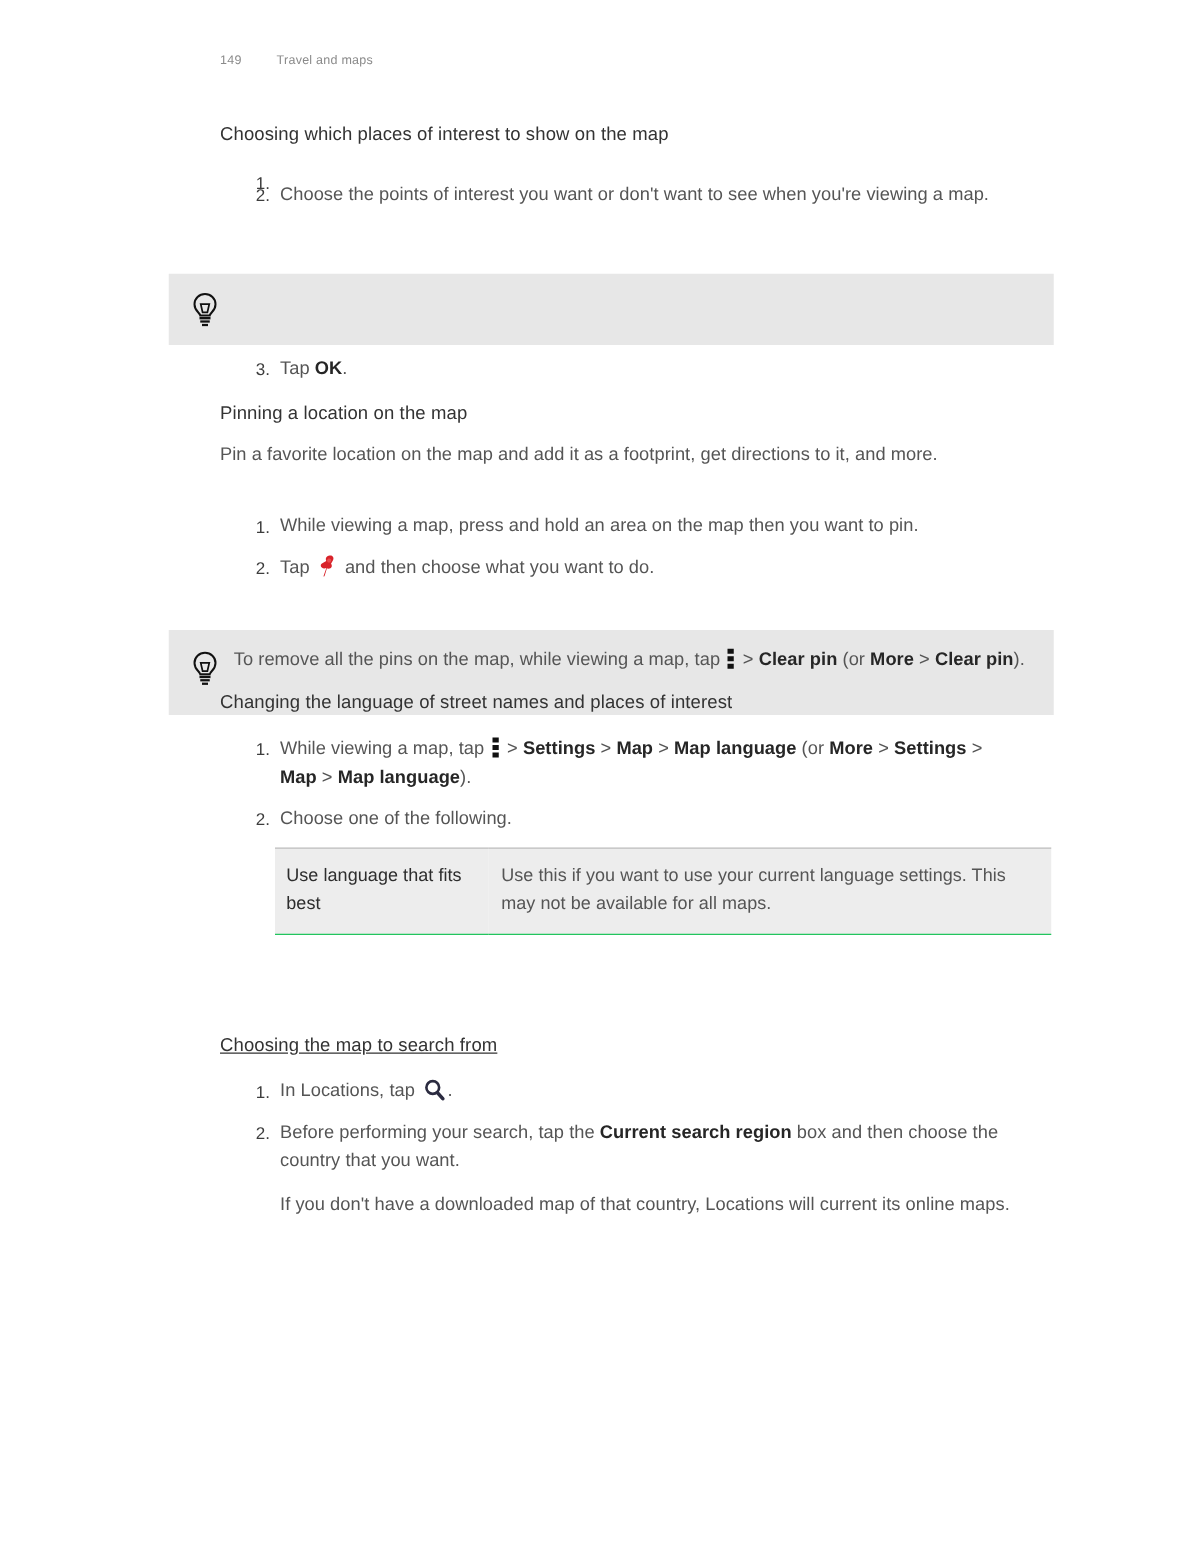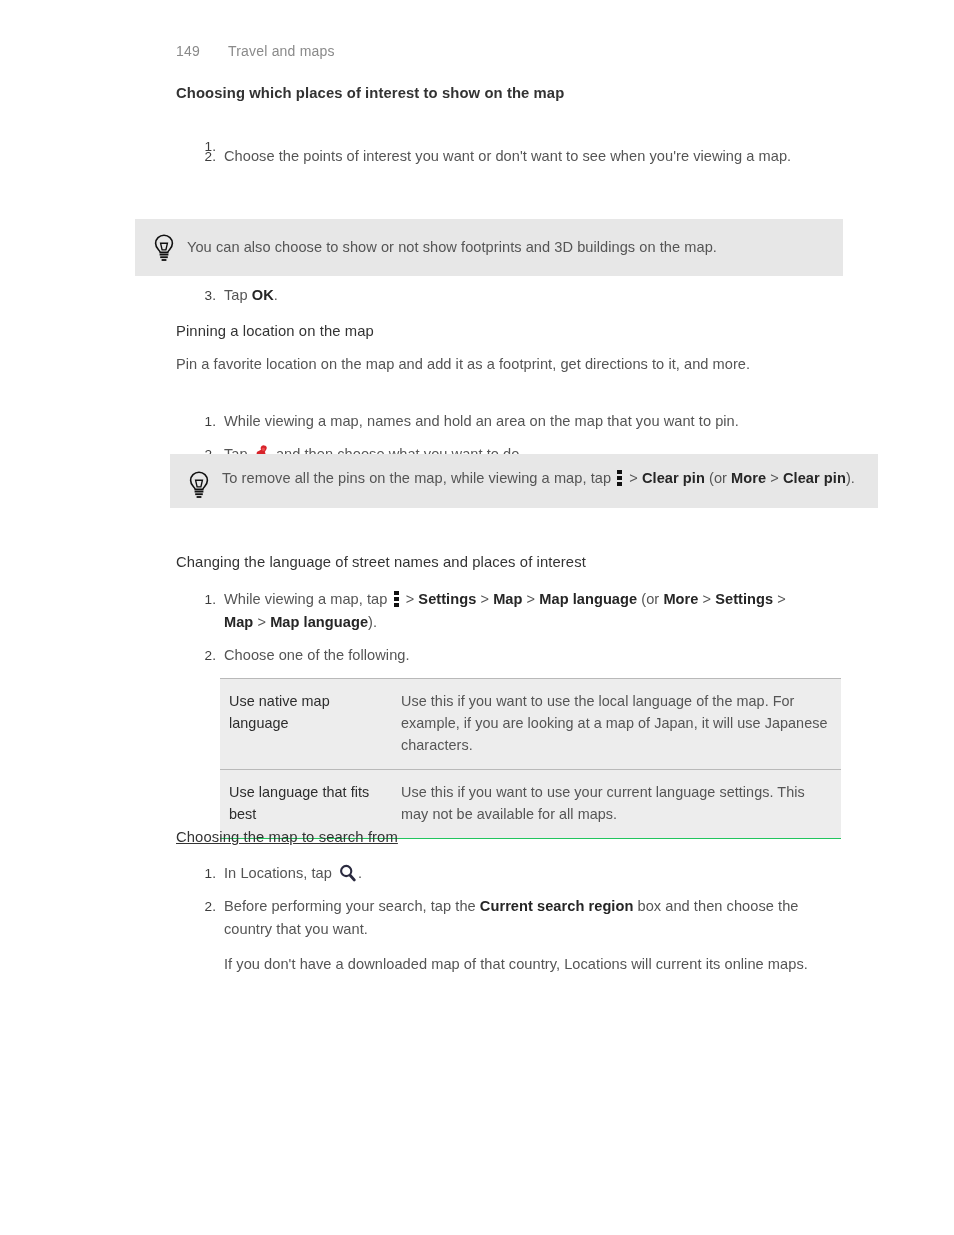--- a/index.html
+++ b/index.html
@@ -25,7 +25,7 @@
     position: absolute;
     top: 43px;
     left: 176px;
-    font-size: 14px;
+    font-size: 10px;
     color: #8a8a8a;
     letter-spacing: .2px;
     white-space: nowrap;

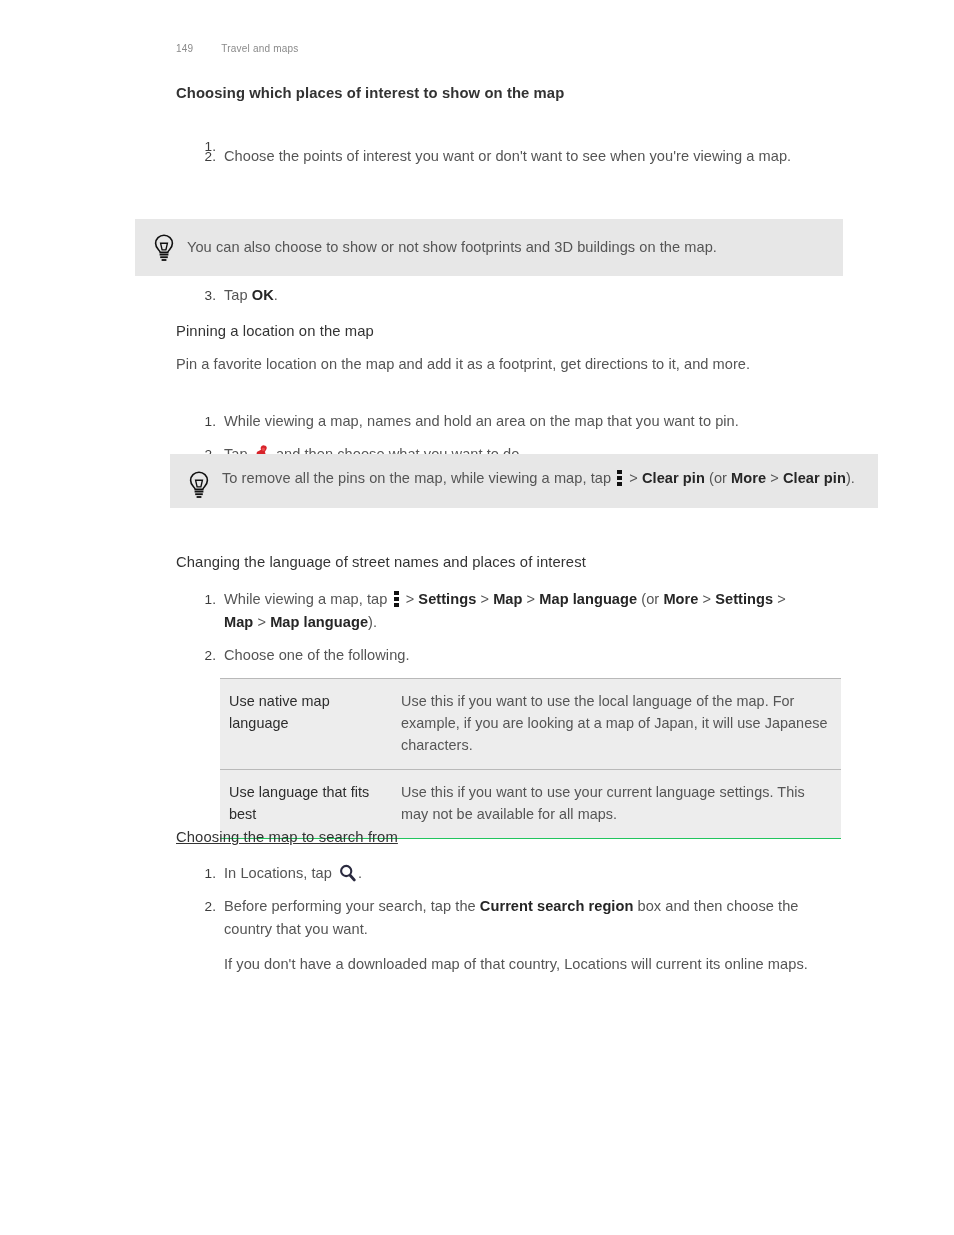--- a/index.html
+++ b/index.html
@@ -171,7 +171,7 @@
     <span class="pg-num">149</span><span>Travel and maps</span>
   </div>
 
-  <div class="section-heading" style="top:85px;font-weight:bold;">Choosing which places of interest to show on the map</div>
+  <div class="section-heading" style="top:100px;">Choosing which places of interest to show on the map</div>
 
   <div class="olist" style="top:135px; left:196px; width:650px;">
     <div class="oitem">

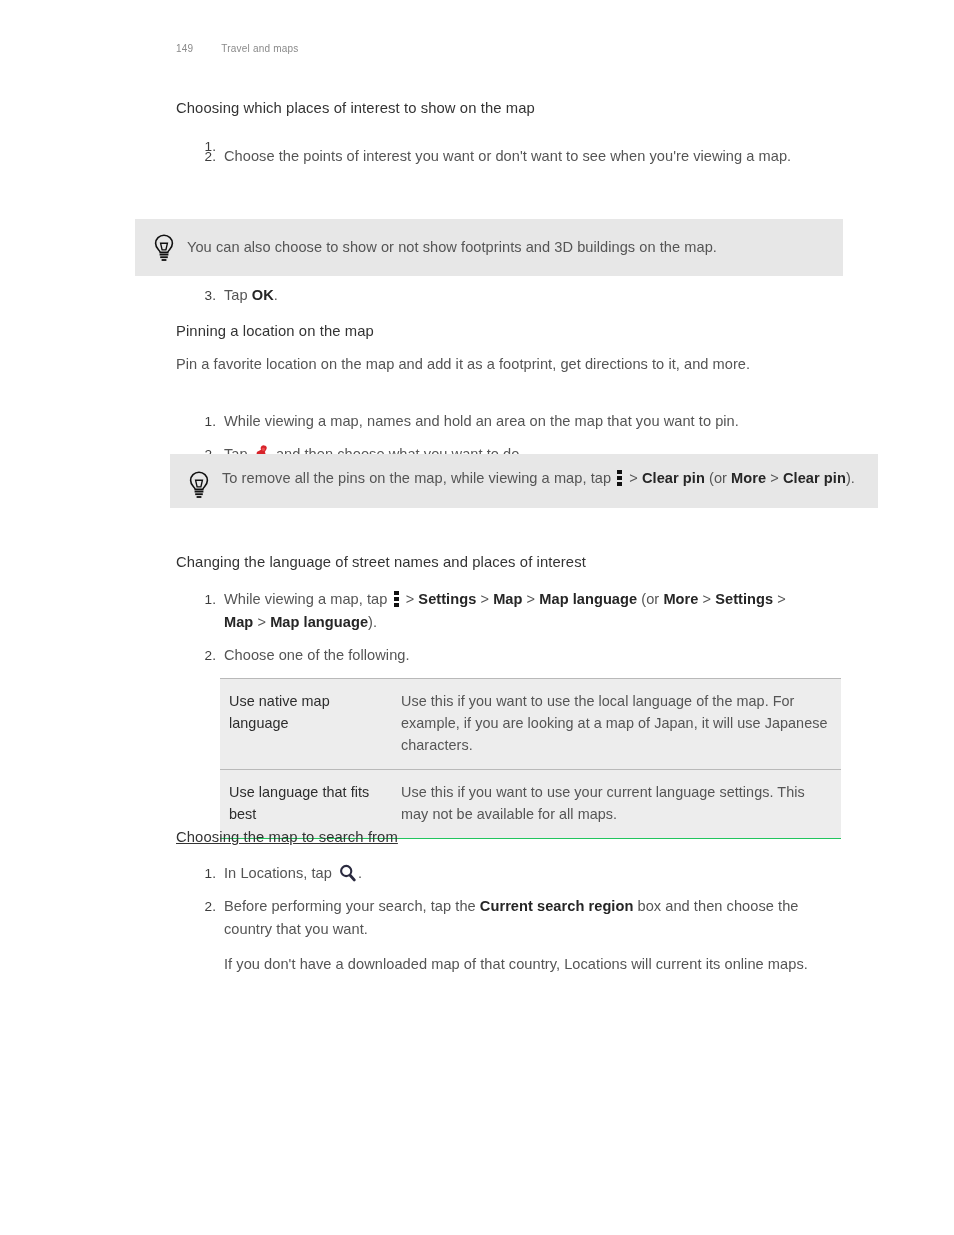--- a/index.html
+++ b/index.html
@@ -190,7 +190,6 @@
       <rect x="9.2" y="23.3" width="7.6" height="1.8" fill="#111"></rect>
       <rect x="10.6" y="26.1" width="4.8" height="1.8" fill="#111"></rect>
     </svg>
-    <div class="tiptext" style="padding-top:16px;">You can also choose to show or not show footprints and 3D buildings on the map.</div>
   </div>
 
   <div class="olist" style="top:284px; left:196px; width:400px;">

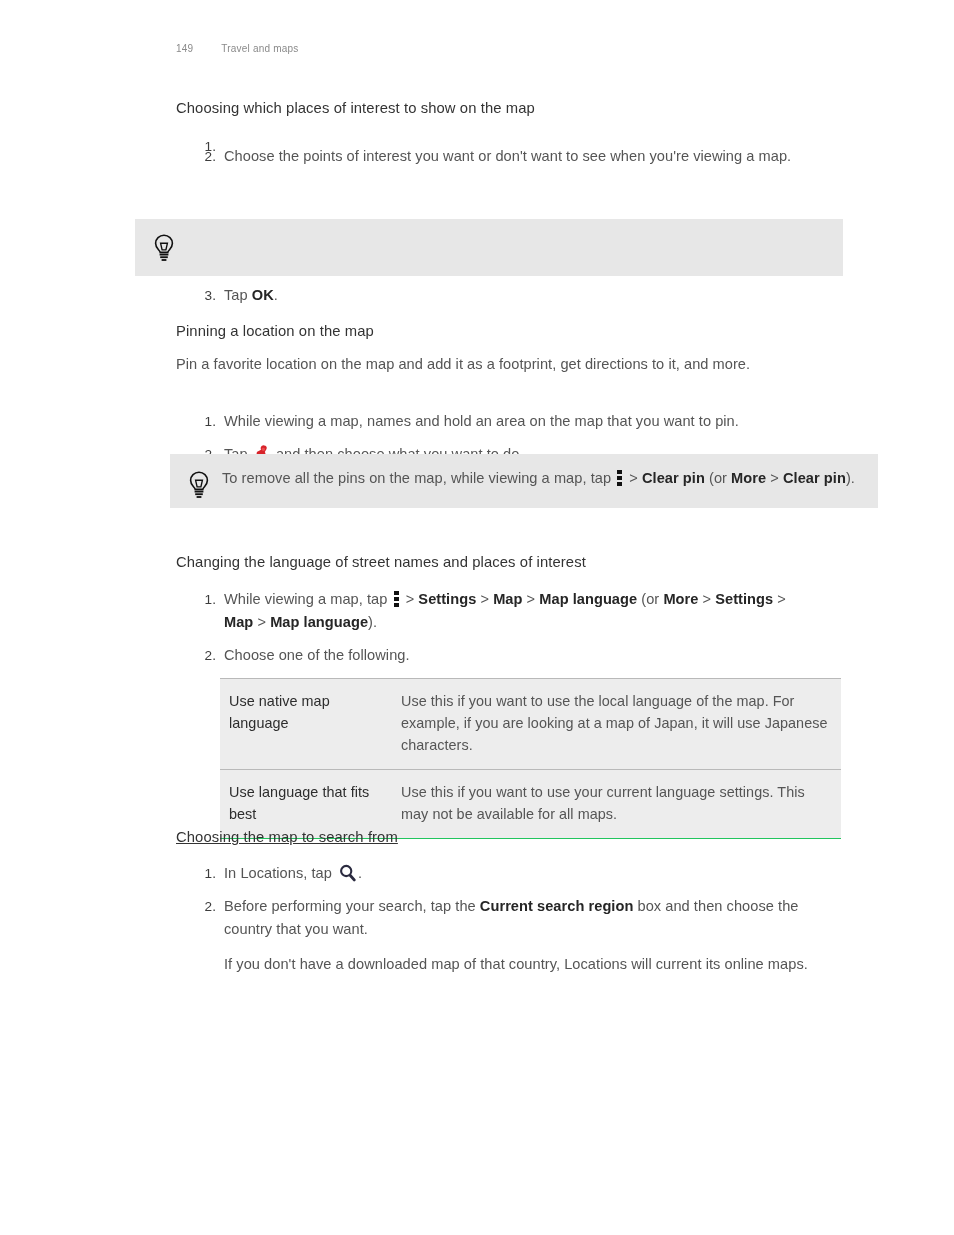--- a/index.html
+++ b/index.html
@@ -204,7 +204,7 @@
 
   <div class="olist" style="top:410px; left:196px; width:660px;">
     <div class="oitem">
-      <span class="marker">1.</span><span>While viewing a map, names and hold an area on the map that you want to pin.</span>
+      <span class="marker">1.</span><span>While viewing a map, press and hold an area on the map then you want to pin.</span>
     </div>
     <div class="oitem">
       <span class="marker">2.</span><span><span>Tap </span><svg class="icon-pin icon-inline" viewBox="0 0 16 20">

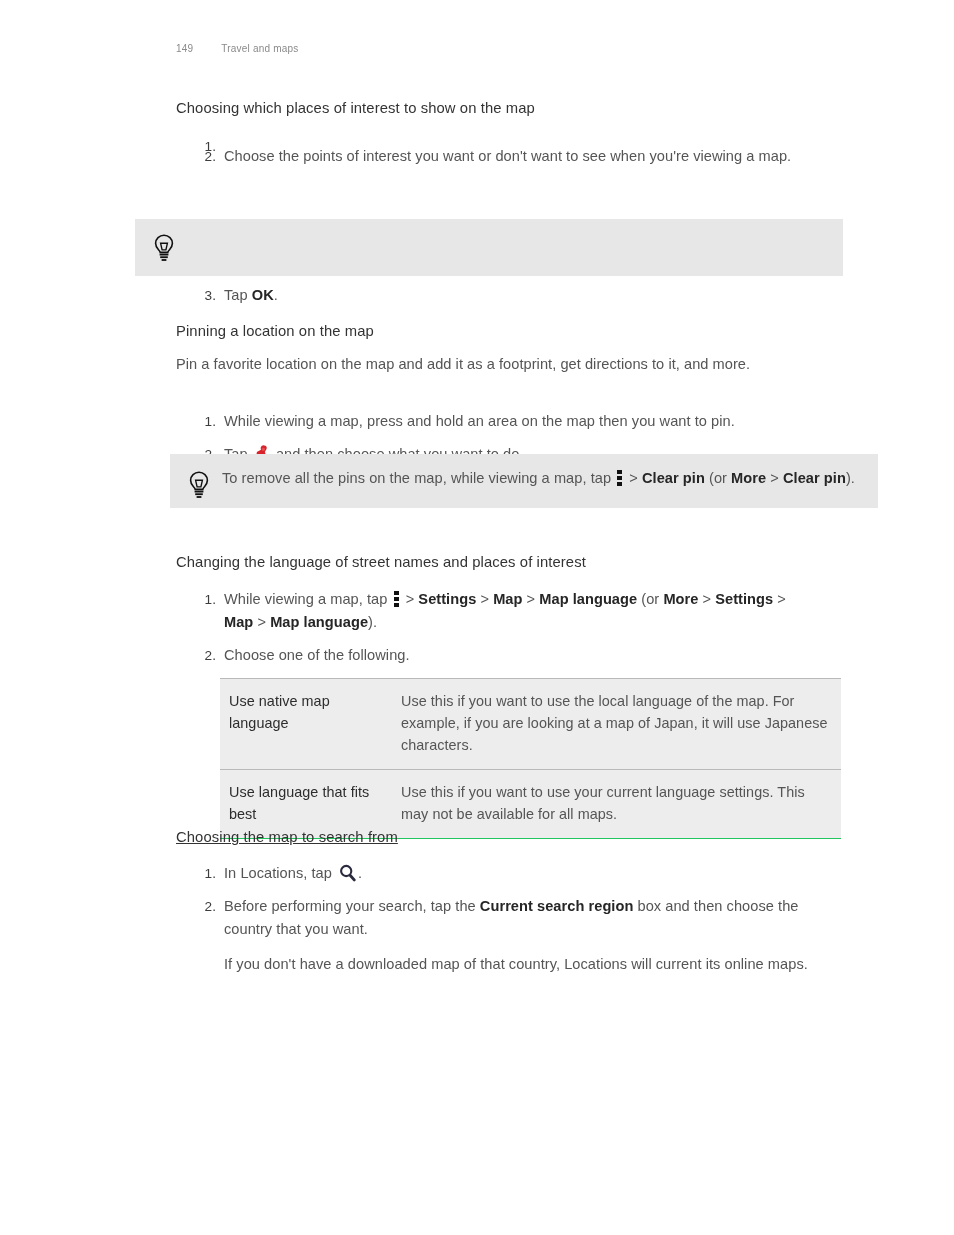--- a/index.html
+++ b/index.html
@@ -214,7 +214,7 @@
     </div>
   </div>
 
-  <div class="tipbox" style="top:454px; height:54px;margin-left:35px;">
+  <div class="tipbox" style="top:504px; height:68px;">
     <svg class="bulb" style="top:16px;" viewBox="0 0 26 30">
       <path d="M13 2.2c-4.7 0-8.4 3.6-8.4 8.1 0 2.9 1.5 5 2.9 6.5.9 1 1.6 1.8 1.7 2.6h7.6c.1-.8.8-1.6 1.7-2.6 1.4-1.5 2.9-3.6 2.9-6.5 0-4.5-3.7-8.1-8.4-8.1z" fill="none" stroke="#111" stroke-width="1.6"></path>
       <path d="M9.6 10.3h6.8l-1.5 6.6h-3.8z" fill="none" stroke="#111" stroke-width="1.4"></path>

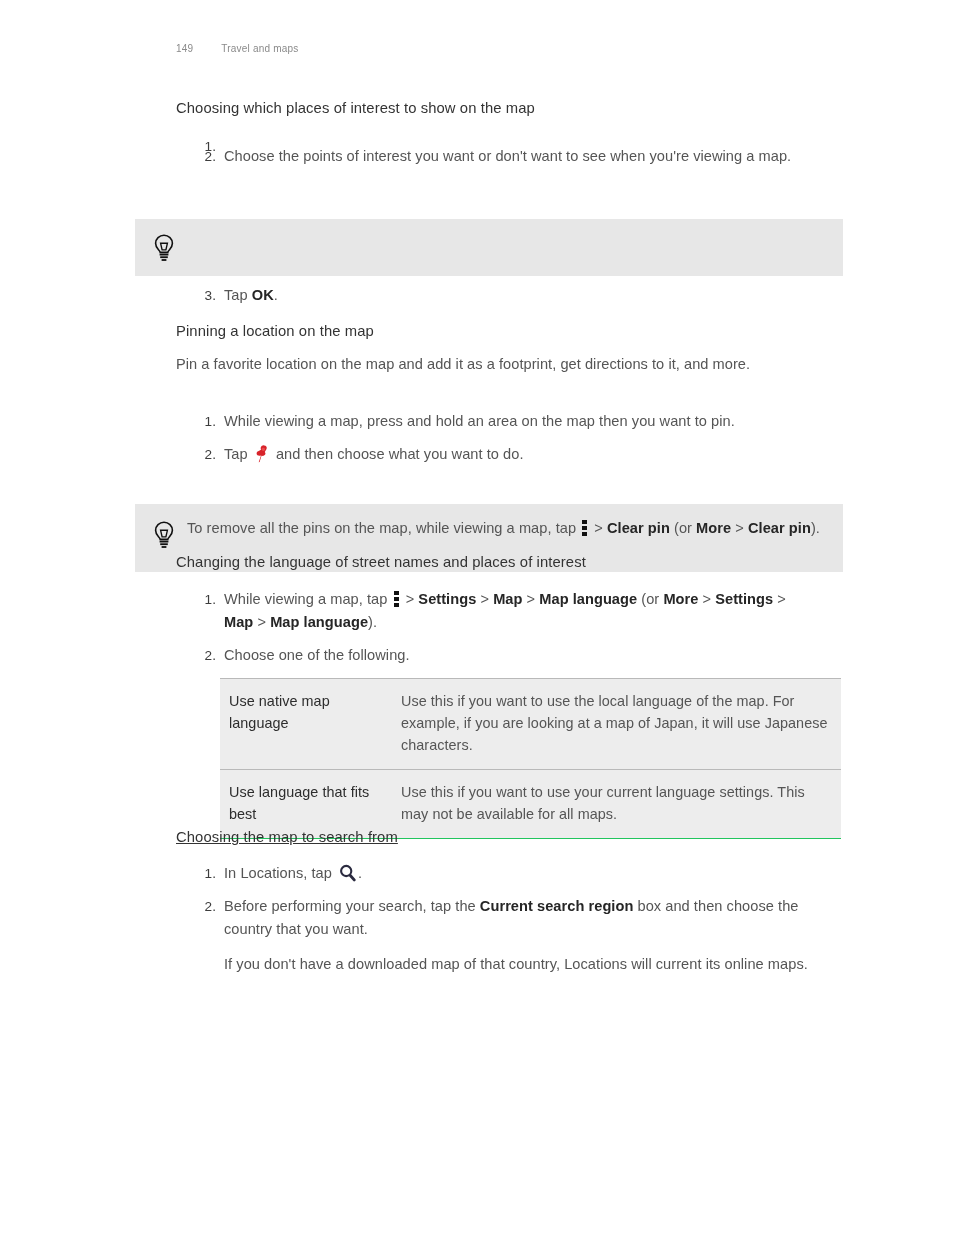--- a/index.html
+++ b/index.html
@@ -239,10 +239,6 @@
   <table class="opt-table" style="top:678px;">
     <tbody>
       <tr>
-        <td class="term">Use native map language</td>
-        <td>Use this if you want to use the local language of the map. For example, if you are looking at a map of Japan, it will use Japanese characters.</td>
-      </tr>
-      <tr>
         <td class="term">Use language that fits best</td>
         <td>Use this if you want to use your current language settings. This may not be available for all maps.</td>
       </tr>

